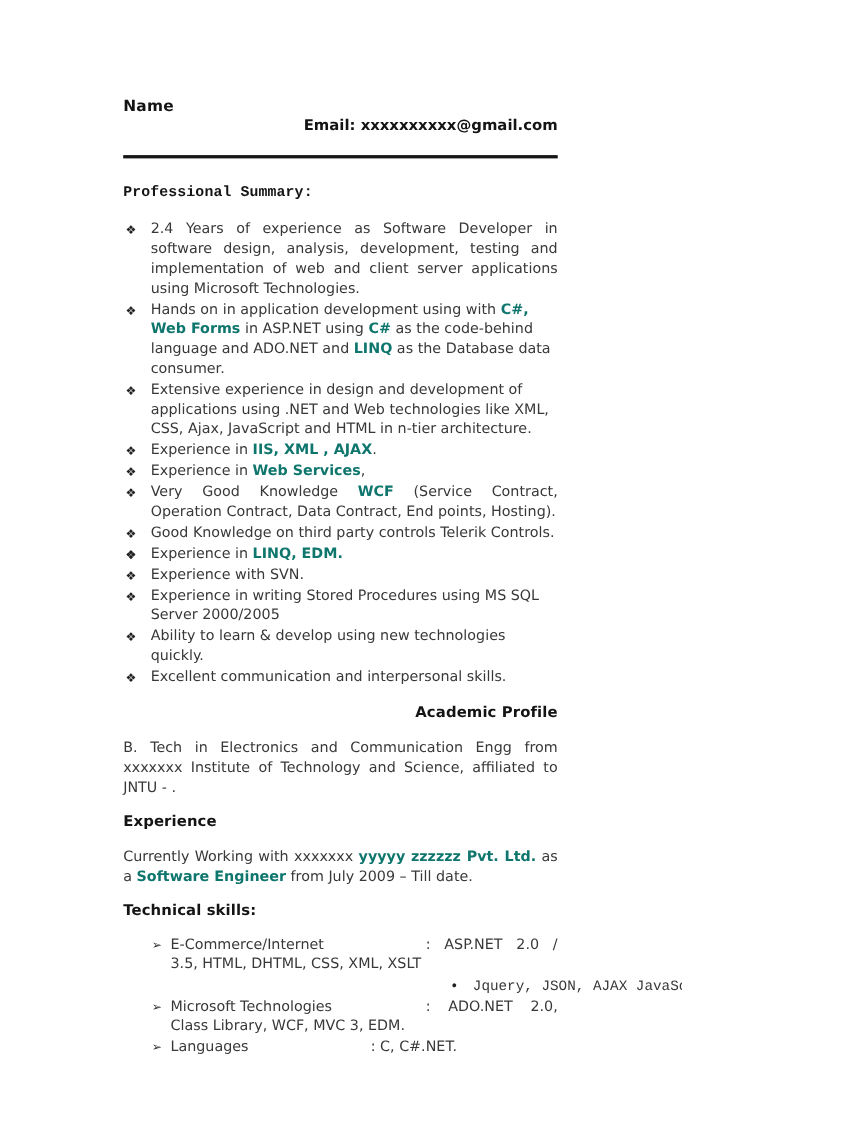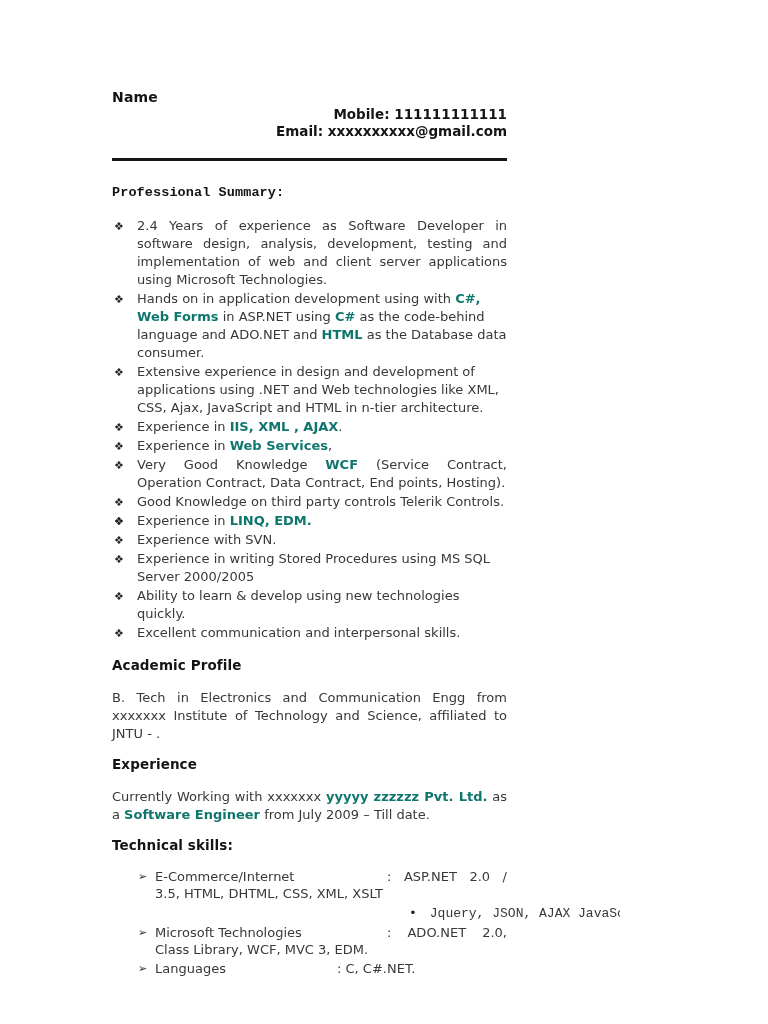--- a/index.html
+++ b/index.html
@@ -116,7 +116,6 @@
     <div class="name">Name</div>
 
     <div class="contact">
-      <div><span>Mobile:</span> <span>111111111111</span></div>
       <div><span>Email:</span> <span>xxxxxxxxxx@gmail.com</span></div>
     </div>
 

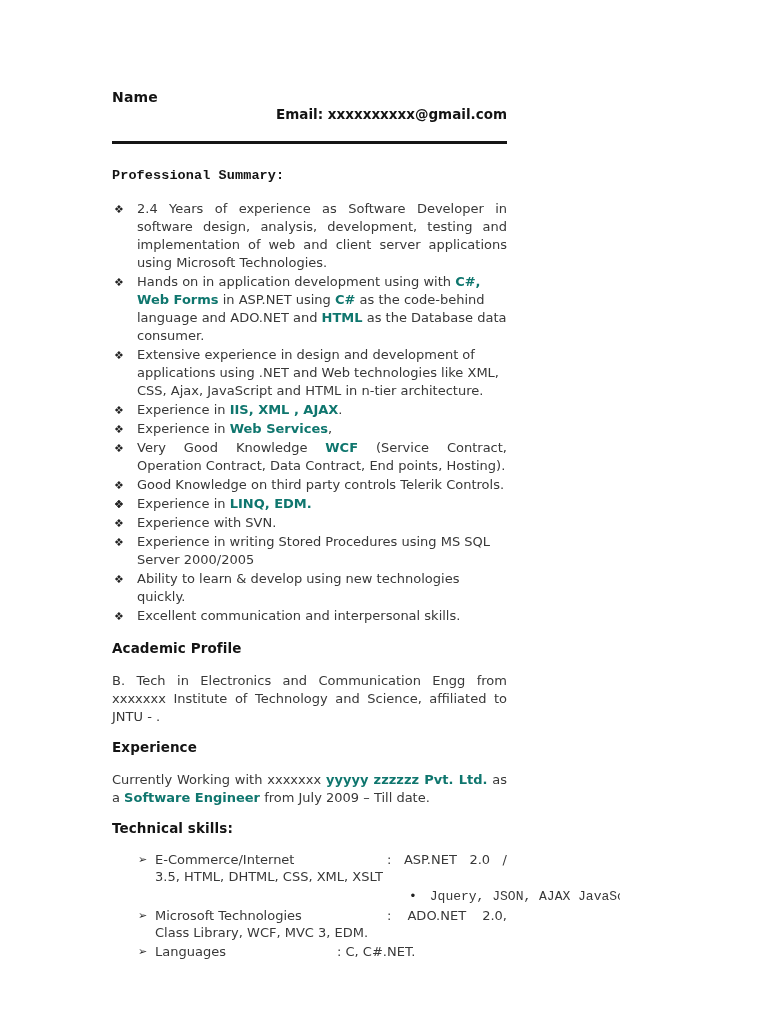--- a/index.html
+++ b/index.html
@@ -125,7 +125,7 @@
 
     <div class="bullet-list">
         <div class="bullet-item justify"><span class="glyph">❖</span><span><span>2.4 Years of experience as Software Developer in software design, analysis, development, testing and implementation of web and client server applications using Microsoft Technologies.</span></span></div>
-        <div class="bullet-item"><span class="glyph">❖</span><span><span>Hands on in application development using with </span><span class="b">C#, Web Forms</span><span> in ASP.NET using </span><span class="b">C#</span><span> as the code-behind language and ADO.NET and </span><span class="b">HTML</span><span> as the Database data consumer.</span></span></div>
+        <div class="bullet-item"><span class="glyph">❖</span><span><span>Hands on in application development using with </span><span class="b">C#, Web Forms</span><span> in ASP.NET using </span><span class="b">C#</span><span> as the code-behind language and ADO.NET and </span><span class="b">LINQ</span><span> as the Database data consumer.</span></span></div>
         <div class="bullet-item"><span class="glyph">❖</span><span><span>Extensive experience in design and development of applications using .NET and Web technologies like XML, CSS, Ajax, JavaScript and HTML in n-tier architecture.</span></span></div>
         <div class="bullet-item"><span class="glyph">❖</span><span><span>Experience in </span><span class="b">IIS, XML , AJAX</span><span>.</span></span></div>
         <div class="bullet-item"><span class="glyph">❖</span><span><span>Experience in </span><span class="b">Web Services</span><span>,</span></span></div>

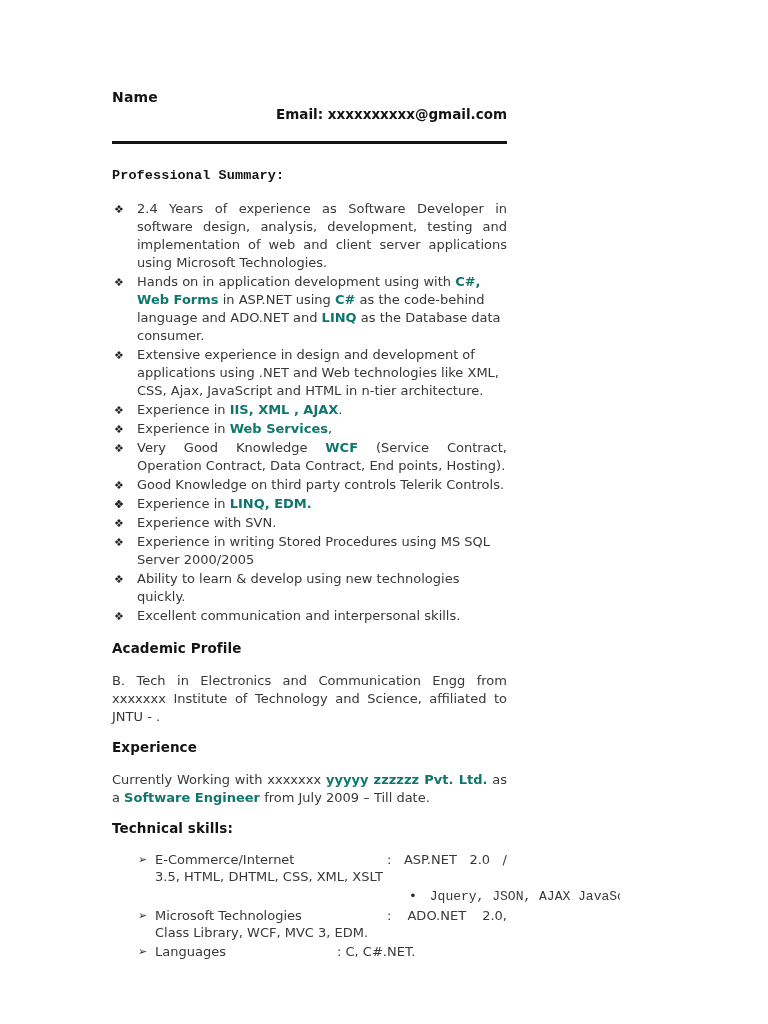--- a/index.html
+++ b/index.html
@@ -46,7 +46,7 @@
     letter-spacing: 0.1px;
   }
   .h-ps { margin-top: 25px; font-family: Liberation Mono, monospace; }
-  .h-ap { margin-top: 16px; }
+  .h-ap { margin-top: 16px; text-align: right; }
   .h-ex { margin-top: 14px; }
   .h-ts { margin-top: 14px; }
 

